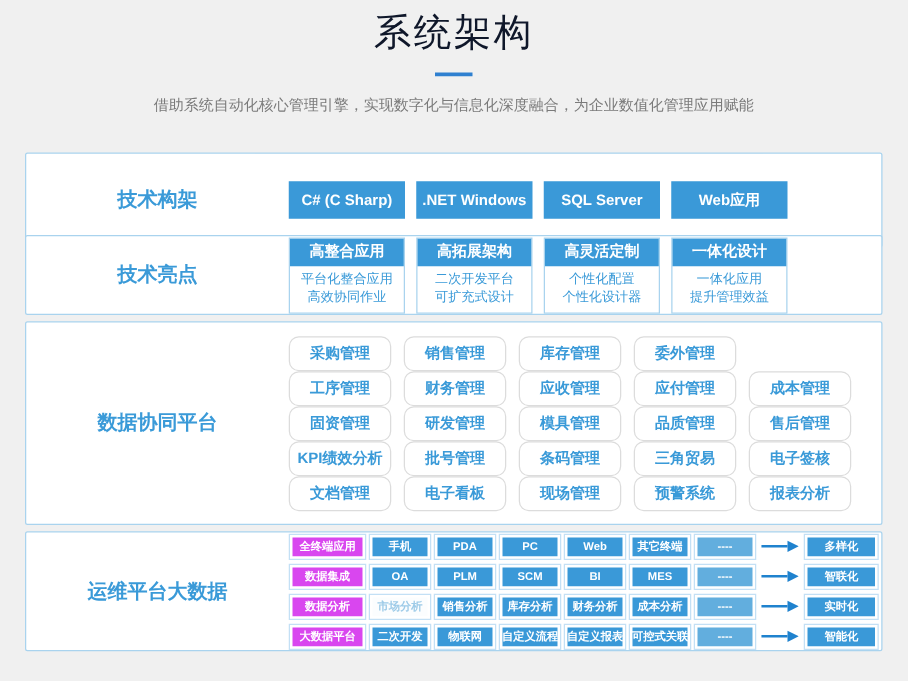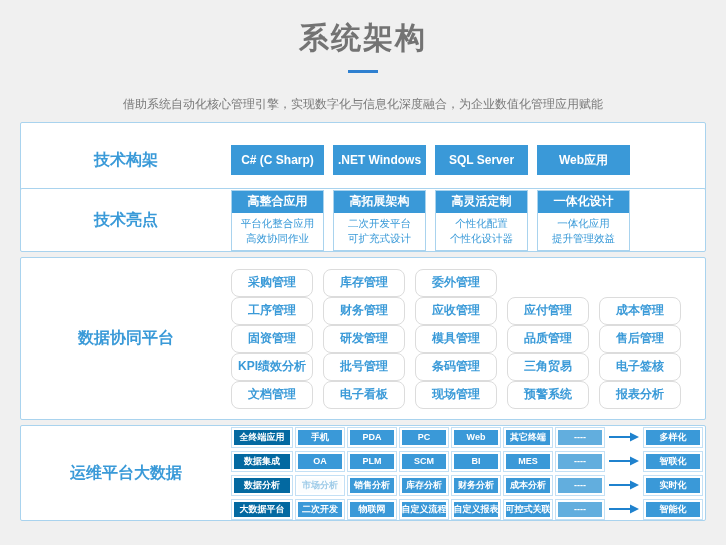--- a/index.html
+++ b/index.html
@@ -7,7 +7,7 @@
 
   
   .header { position:absolute; top:0; left:0; width:100%; text-align:center; }
-  .title { margin:18px 0 0; font-size:30px; font-weight:700; color:#737373; letter-spacing:2px; }
+  .title { margin:6px 0 0; font-size:30px; font-weight:400; color:#0f172a; letter-spacing:2px; }
   .underline { width:30px; height:3px; background:#2f80d0; margin:11px auto 0; }
   .subtitle { margin:23px 0 0; font-size:12px; color:#7a7a7a; }
 

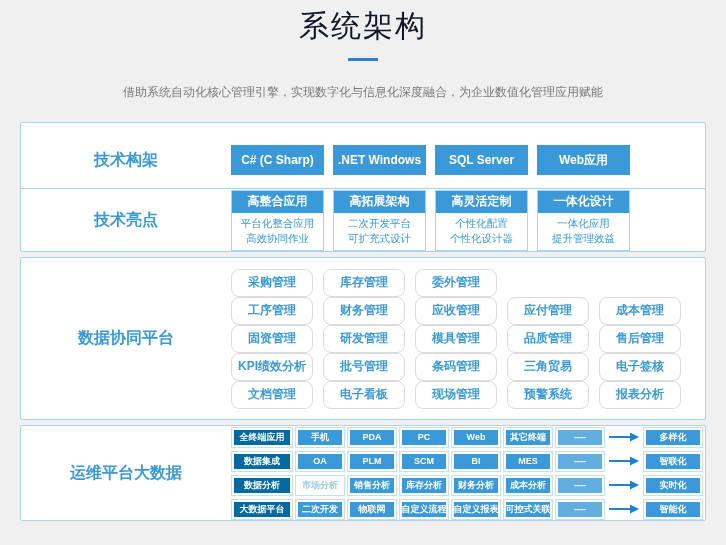--- a/index.html
+++ b/index.html
@@ -9,7 +9,7 @@
   .header { position:absolute; top:0; left:0; width:100%; text-align:center; }
   .title { margin:6px 0 0; font-size:30px; font-weight:400; color:#0f172a; letter-spacing:2px; }
   .underline { width:30px; height:3px; background:#2f80d0; margin:11px auto 0; }
-  .subtitle { margin:23px 0 0; font-size:12px; color:#7a7a7a; }
+  .subtitle { margin:15px 0 0; font-size:12px; color:#7a7a7a; }
 
   
   .card { position:absolute; left:20px; width:686px; background:#fff; border:1px solid #a9d3ee;

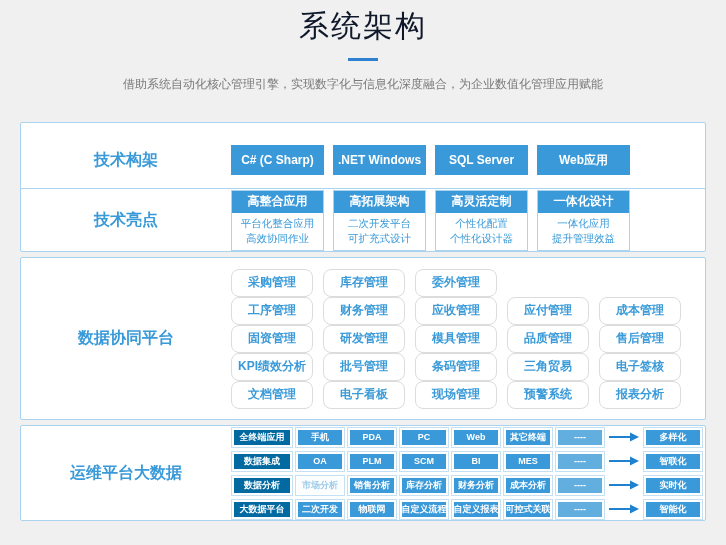--- a/index.html
+++ b/index.html
@@ -113,6 +113,7 @@
     <div class="grid-col">
         <div class="grid-row">
           <div class="module-btn">采购管理</div>
+          <div class="module-btn">销售管理</div>
           <div class="module-btn">库存管理</div>
           <div class="module-btn">委外管理</div>
         </div>

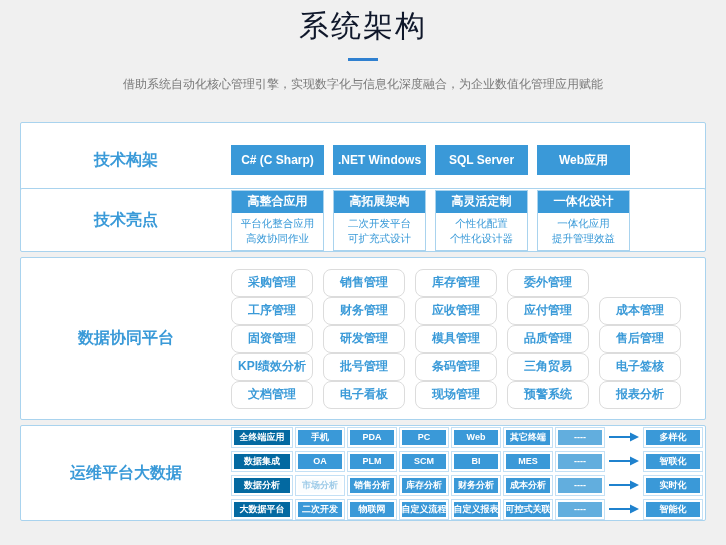--- a/index.html
+++ b/index.html
@@ -44,7 +44,7 @@
   .ops-col { display:flex; flex-direction:column; gap:3px; }
   .ops-row { display:flex; align-items:center; gap:2px; }
   .boxed { border:1px solid #c3e0f5; background:#fff; padding:2px; }
-  .ops-label { width:56px; height:15px; background:#0369a1; color:#fff; font-size:9px; font-weight:bold;
+  .ops-label { width:56px; height:15px; background:#d946ef; color:#fff; font-size:9px; font-weight:bold;
                display:flex; align-items:center; justify-content:center; white-space:nowrap; }
   .chip { width:44px; height:15px; background:#3a99d8; color:#fff; font-size:9px; font-weight:bold;
           display:flex; align-items:center; justify-content:center; white-space:nowrap; cursor:default; }

